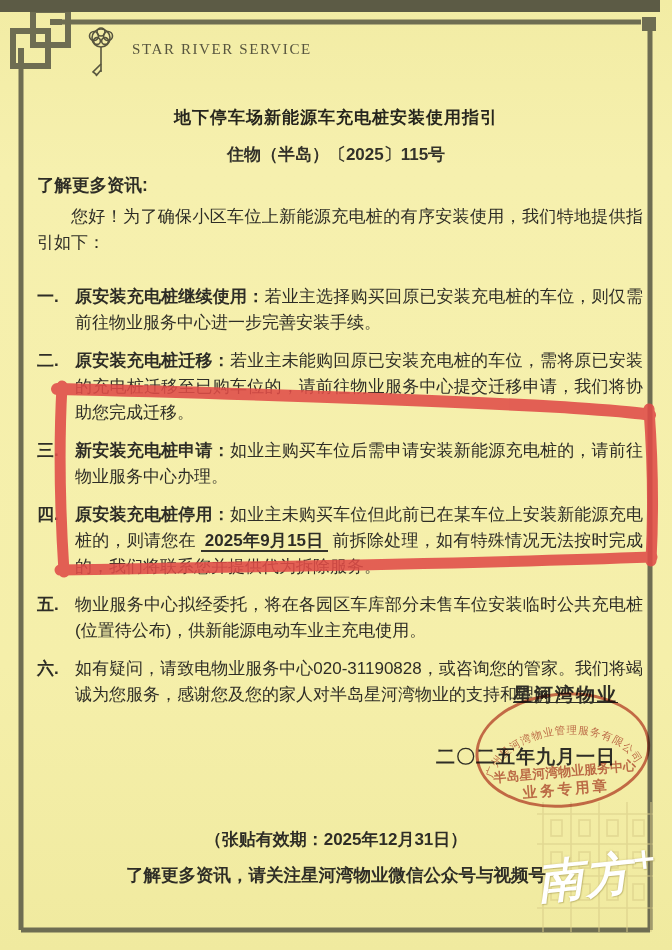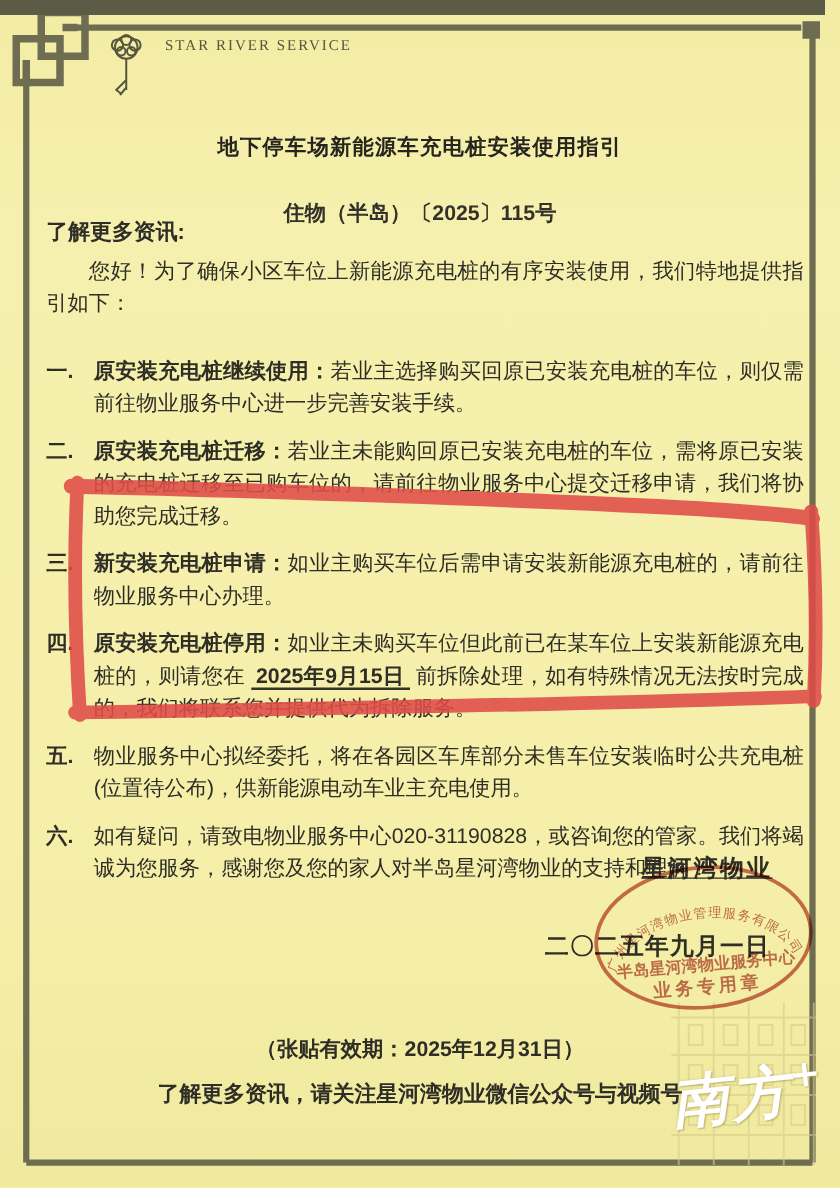--- a/index.html
+++ b/index.html
@@ -27,7 +27,7 @@
   }
   .org-en{
     font-family:"Liberation Serif","DejaVu Serif",serif;
-    font-size:12px;letter-spacing:1.6px;color:#57553e;margin-top:3px;white-space:nowrap;
+    font-size:15px;letter-spacing:1.6px;color:#57553e;margin-top:15px;white-space:nowrap;
   }
   .doc-title{
     position:absolute;left:20px;right:20px;top:106px;text-align:center;

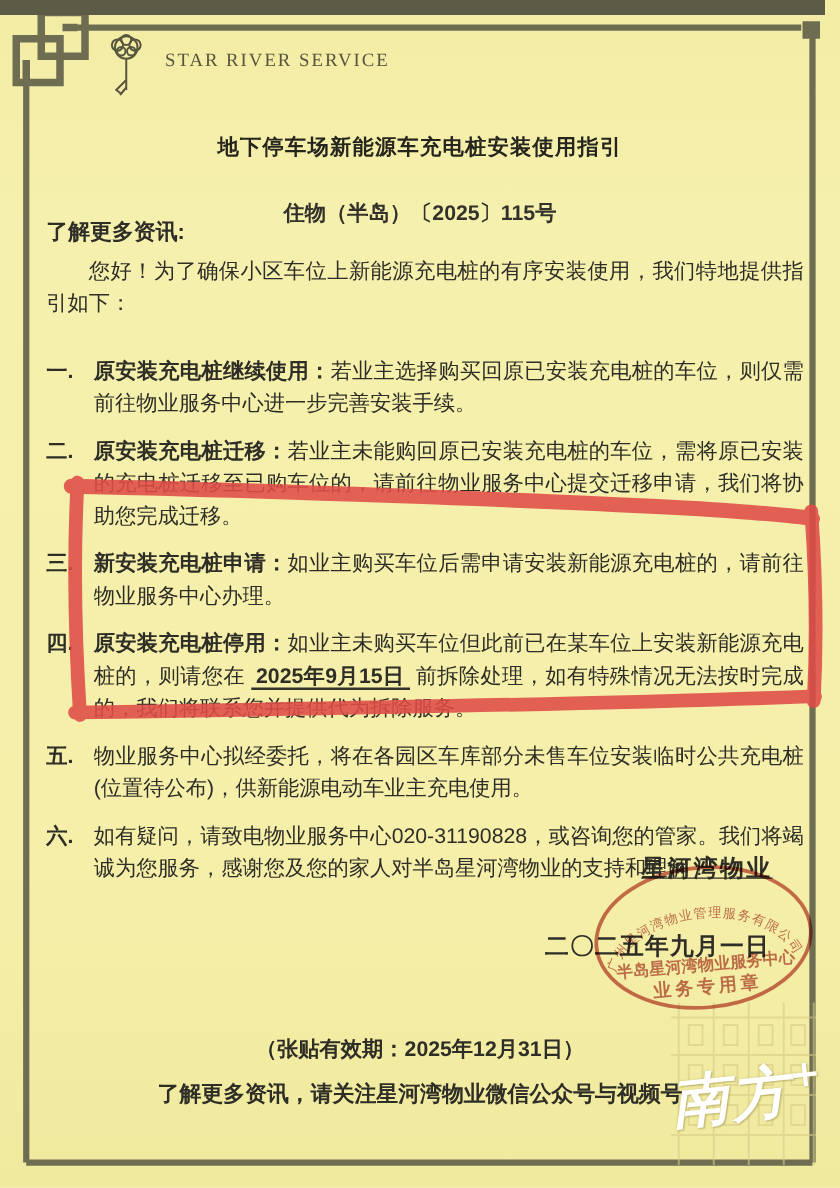--- a/index.html
+++ b/index.html
@@ -35,7 +35,7 @@
   }
   .doc-number{
     position:absolute;left:20px;right:20px;top:143px;text-align:center;
-    font-size:17px;font-weight:600;color:#33322a;z-index:3;margin-top:16px;
+    font-size:17px;font-weight:600;color:#33322a;z-index:3;
   }
   .doc-body{
     position:absolute;left:37px;width:606px;top:172px;z-index:3;

